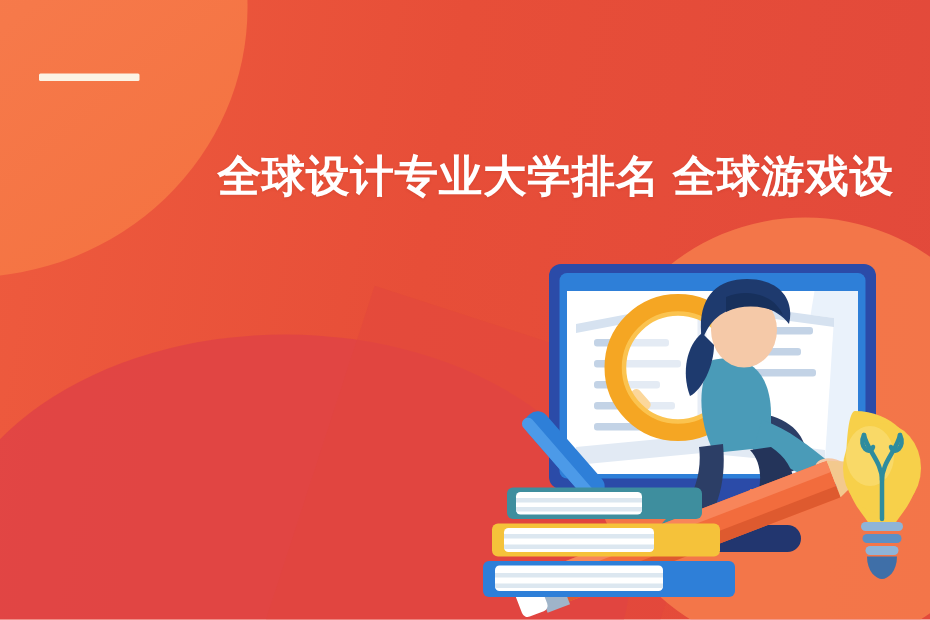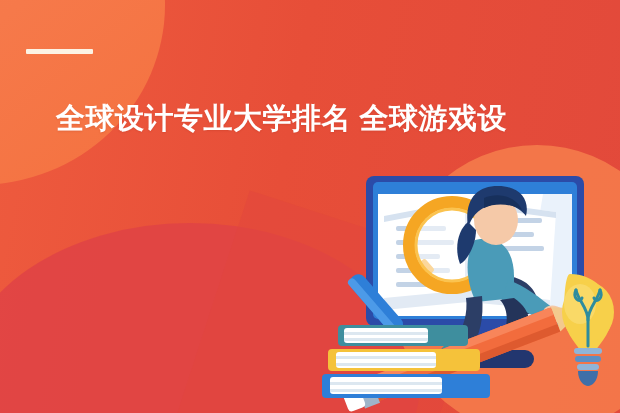--- a/index.html
+++ b/index.html
@@ -14,6 +14,7 @@
     overflow: hidden;
     font-family: "Liberation Sans", "DejaVu Sans", sans-serif;
     background: #E8503A;
+    text-align: right;
   }
 
   

